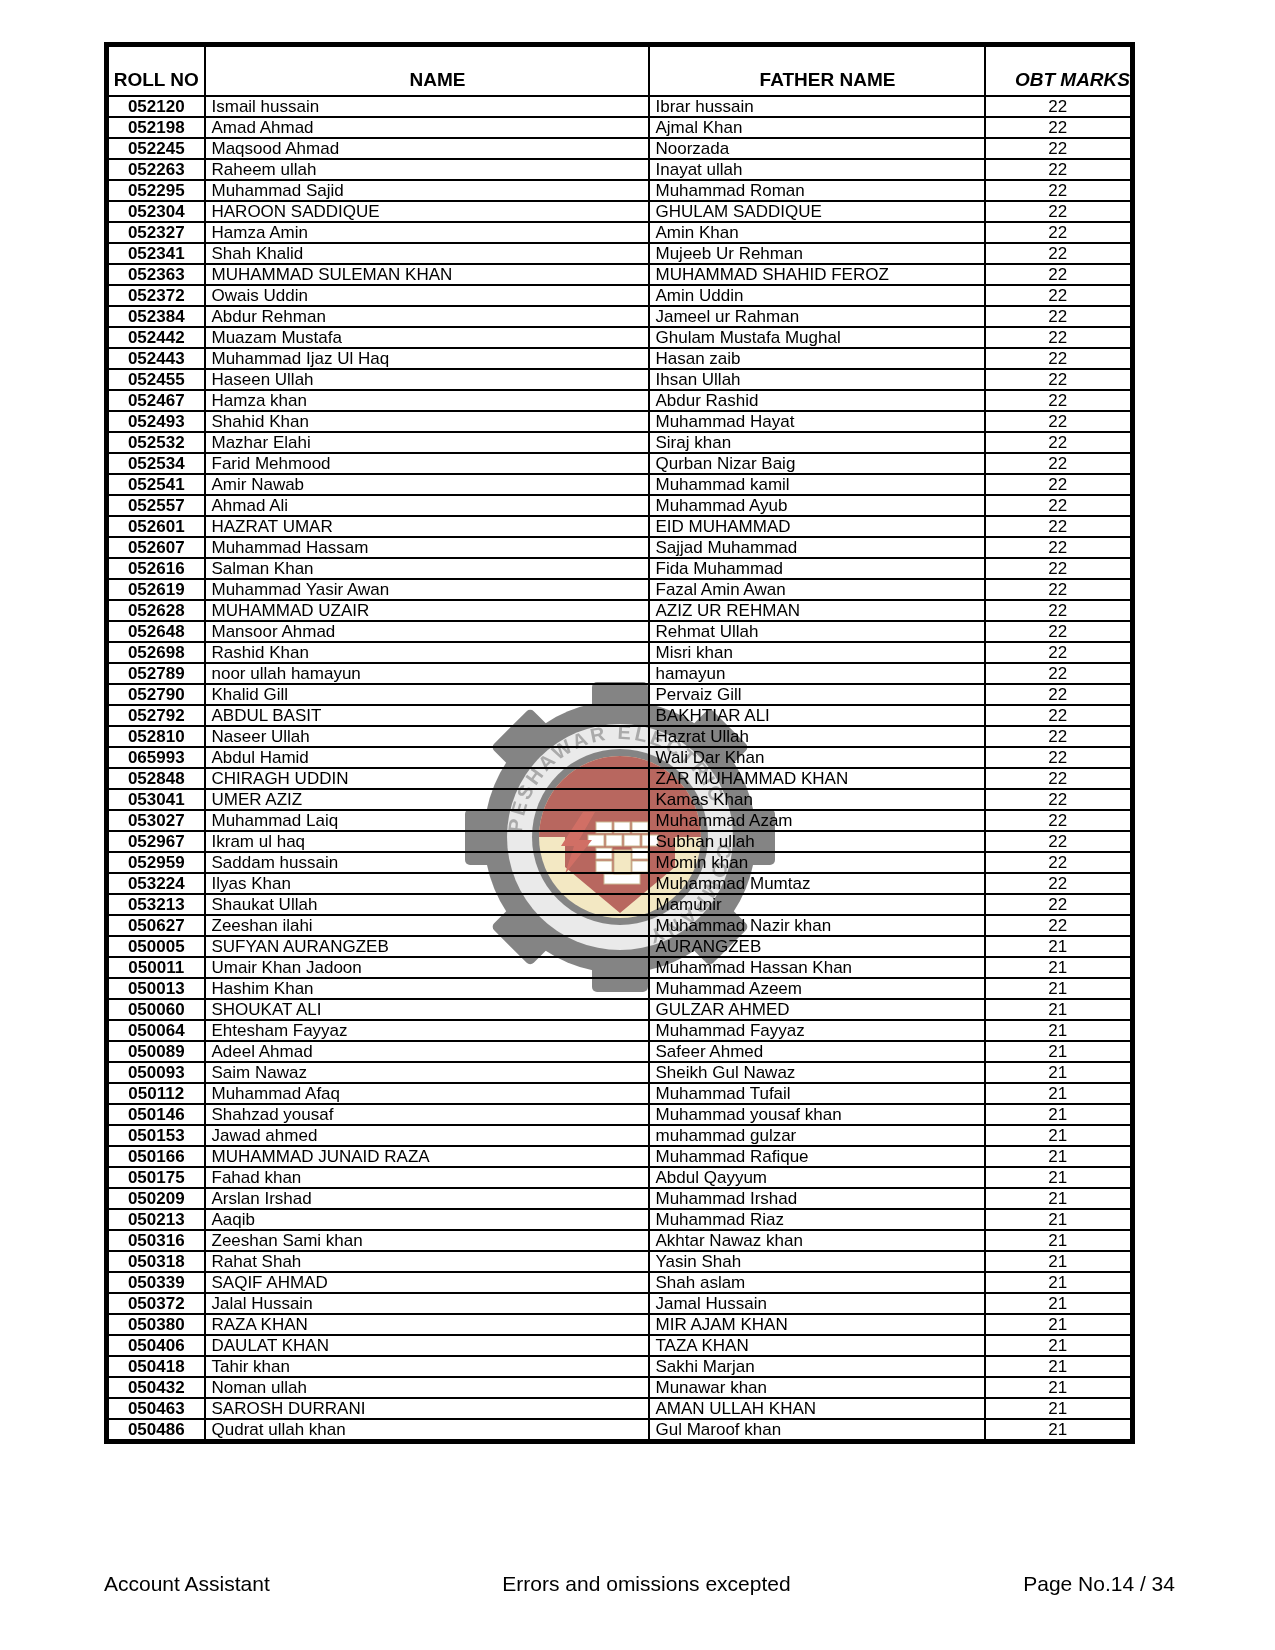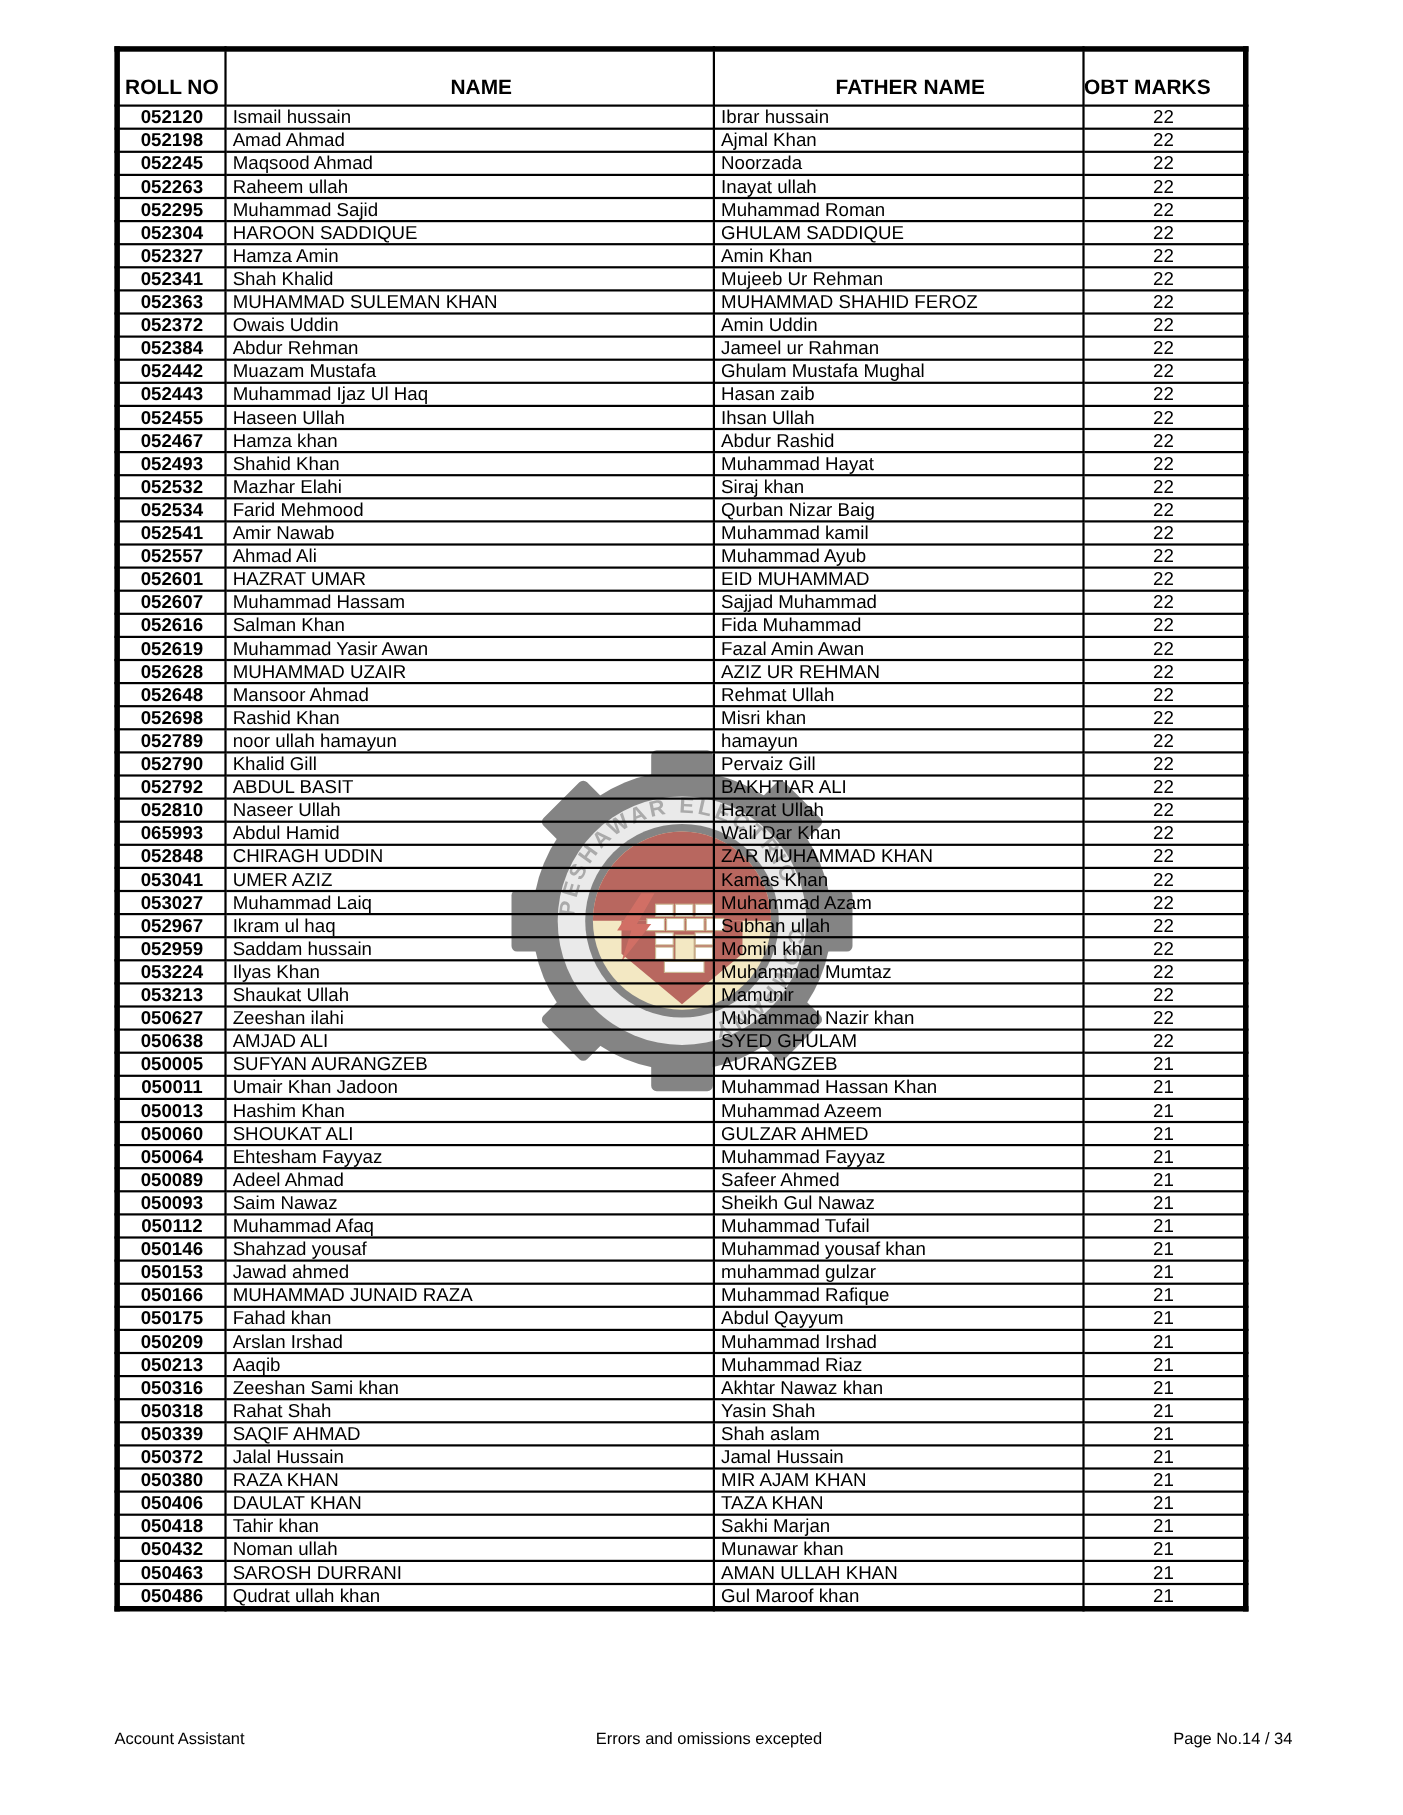--- a/index.html
+++ b/index.html
@@ -46,7 +46,7 @@
   }
   thead th.col-roll{text-align:center;}
   thead th.col-name,thead th.col-father{text-align:center;padding-left:22px;}
-  thead th.col-marks{text-align:left;}
+  thead th.col-marks{text-align:right;font-style:italic;}
 
   tbody td{
     height:19px;

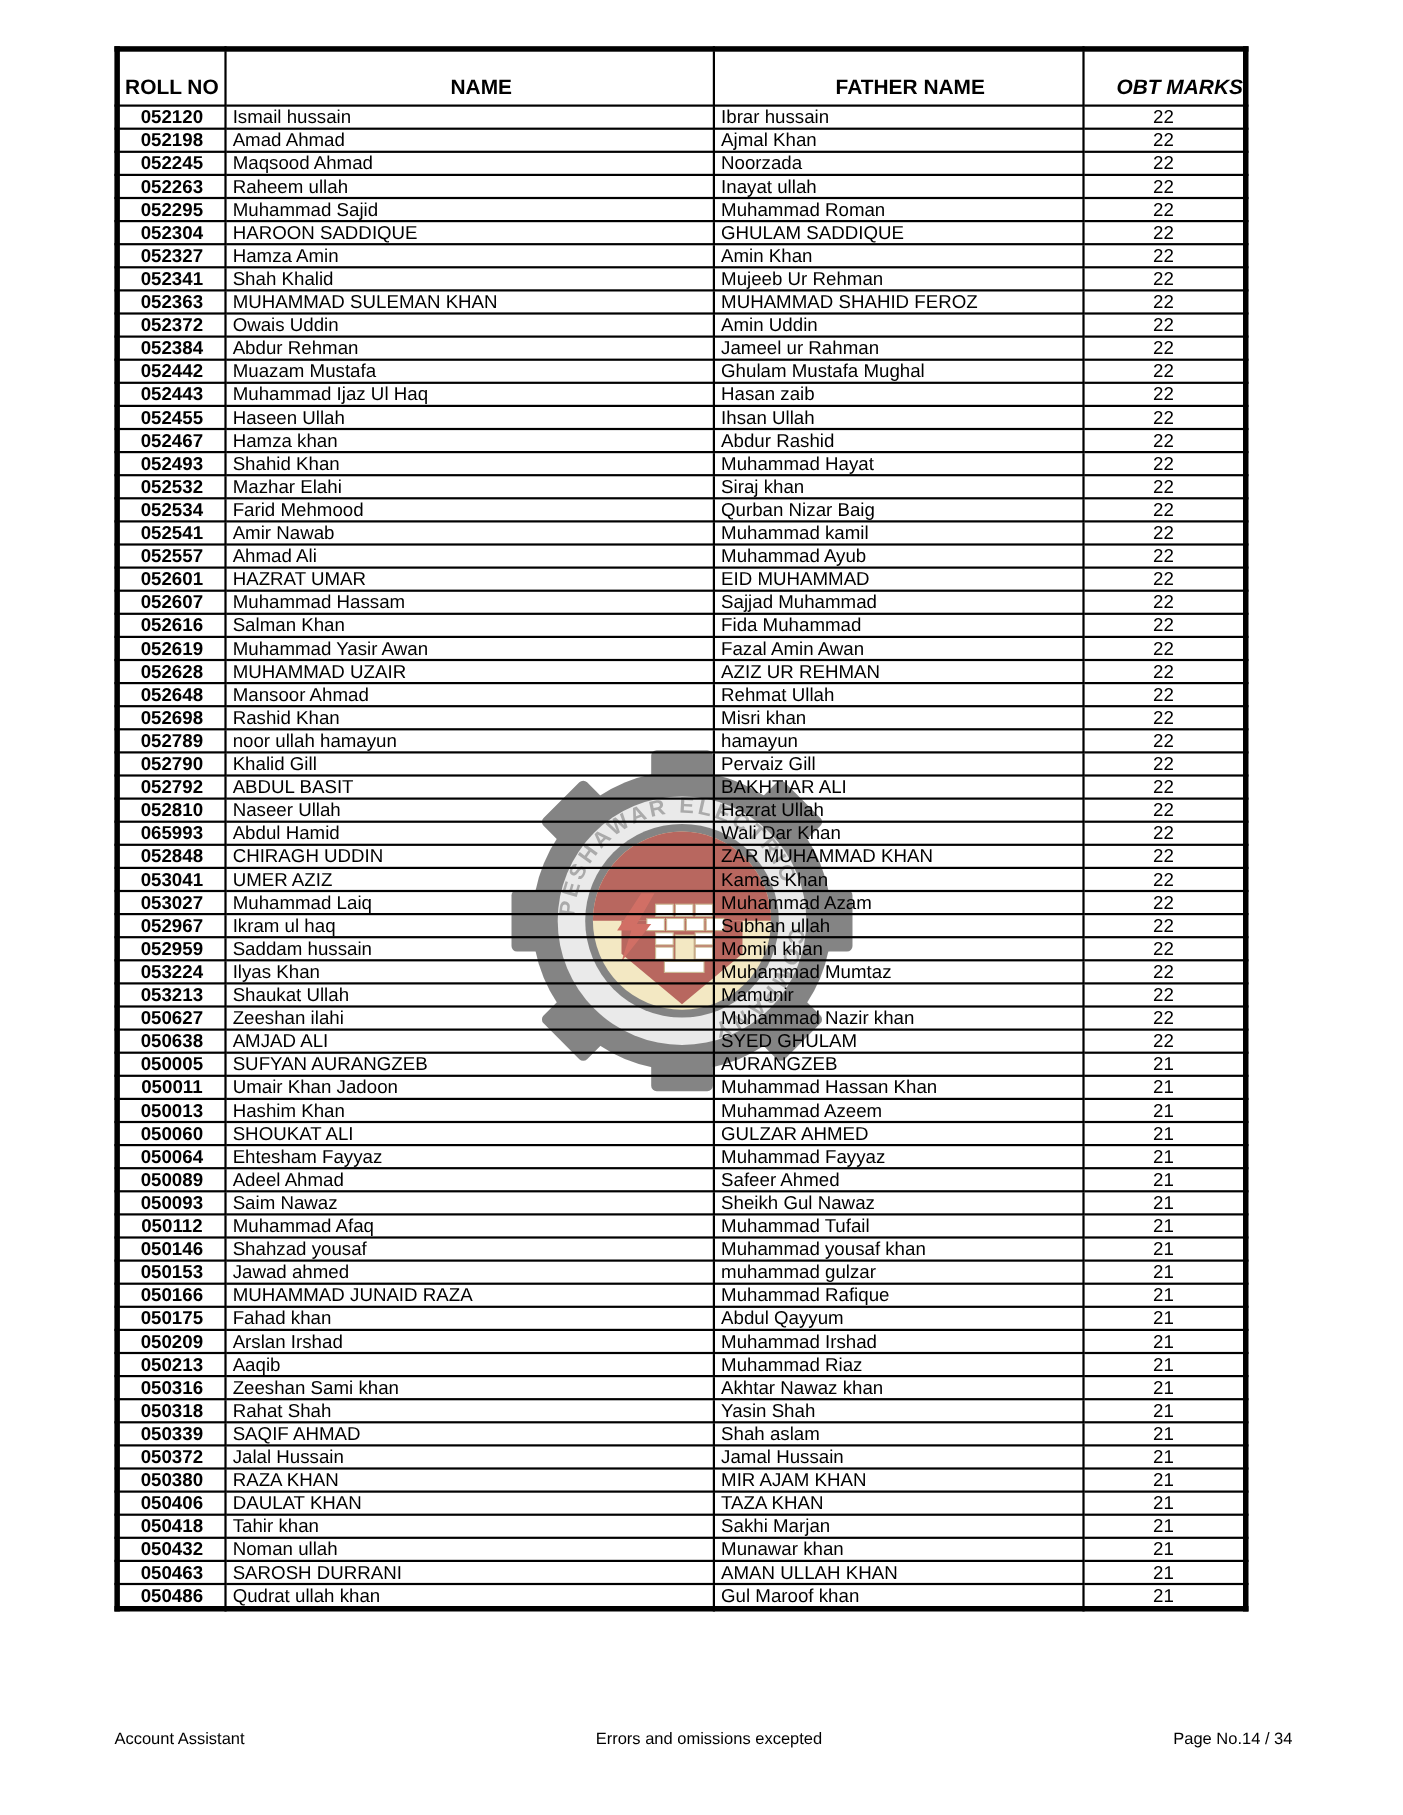--- a/index.html
+++ b/index.html
@@ -398,12 +398,6 @@
           <td class="col-marks">22</td>
         </tr>
         <tr>
-          <td class="col-roll">050638</td>
-          <td class="col-name">AMJAD ALI</td>
-          <td class="col-father">SYED GHULAM</td>
-          <td class="col-marks">22</td>
-        </tr>
-        <tr>
           <td class="col-roll">050005</td>
           <td class="col-name">SUFYAN AURANGZEB</td>
           <td class="col-father">AURANGZEB</td>

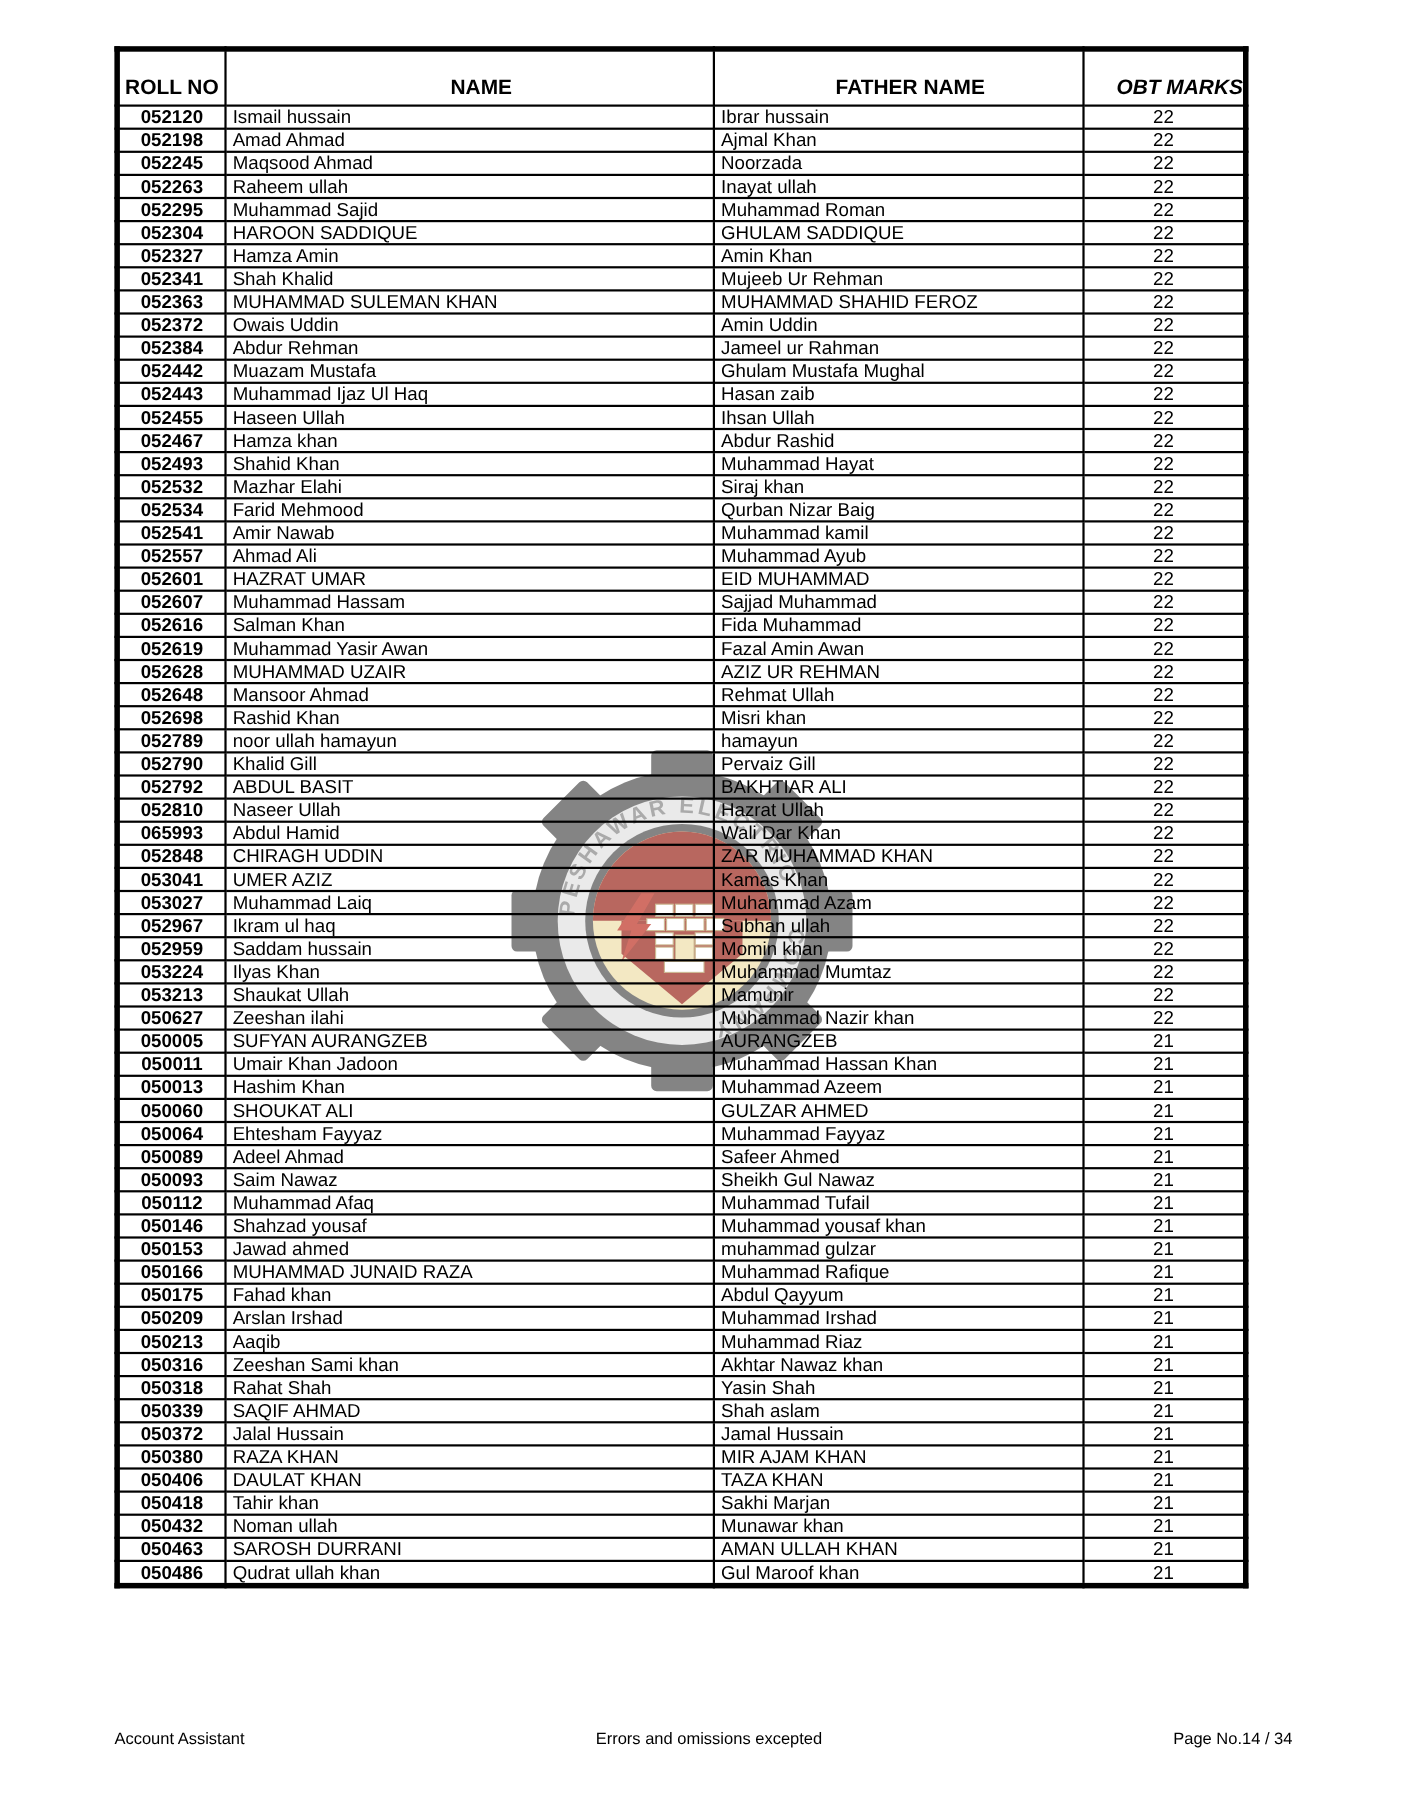--- a/index.html
+++ b/index.html
@@ -69,7 +69,7 @@
     width:1071px;
     display:flex;
     justify-content:space-between;
-    font-size:15px;
+    font-size:21px;
     z-index:1;
   }
 </style>

